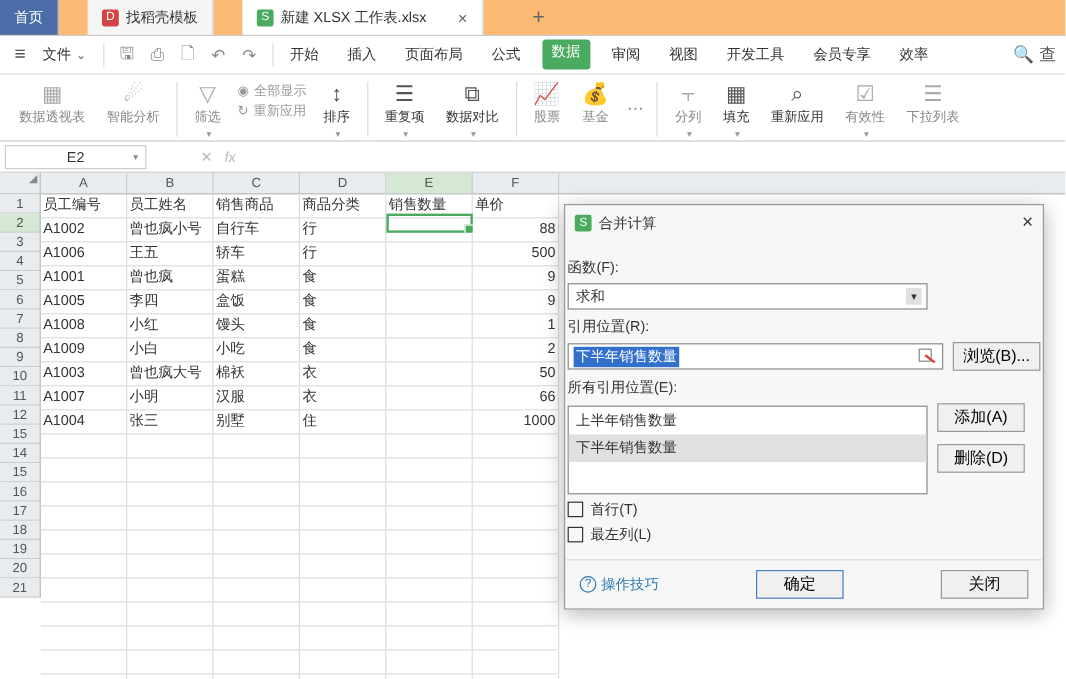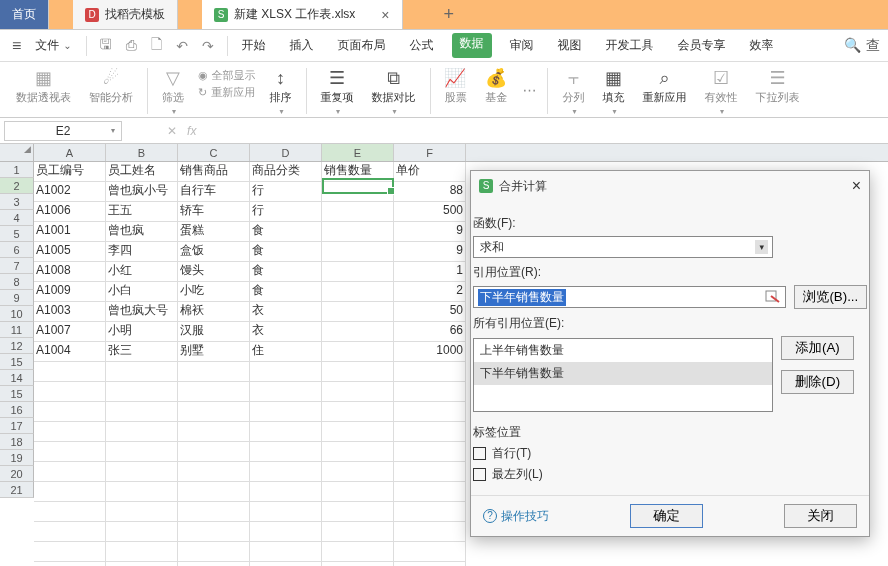--- a/index.html
+++ b/index.html
@@ -458,7 +458,6 @@
       </div>
     </div>
 
-    <div class="d-label" style="margin-top:12px">标签位置</div>
     <div class="d-check">
         <span class="box"></span>
         <span>首行(T)</span>

